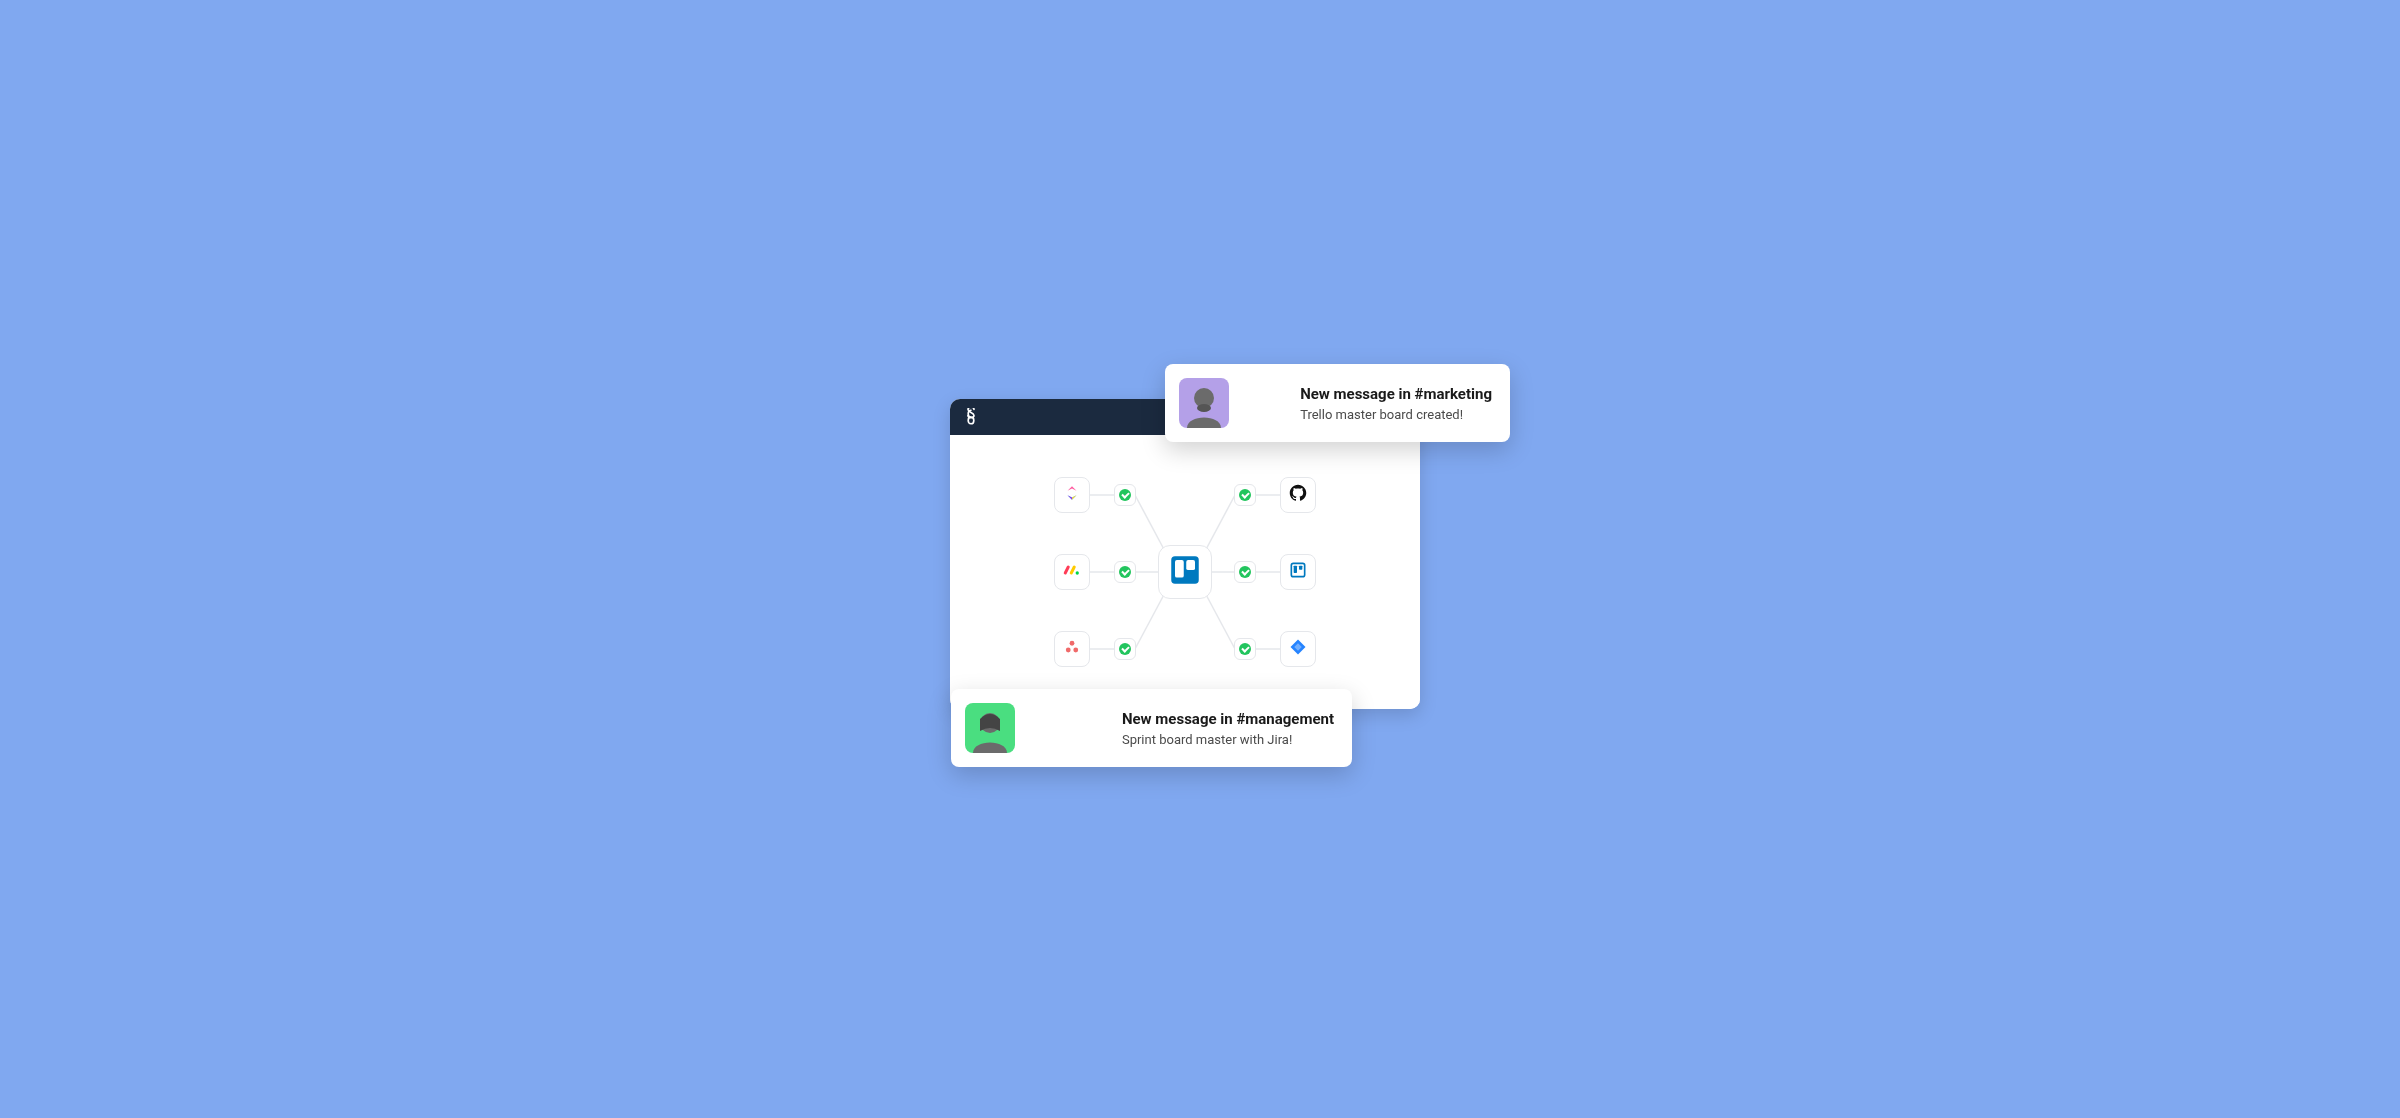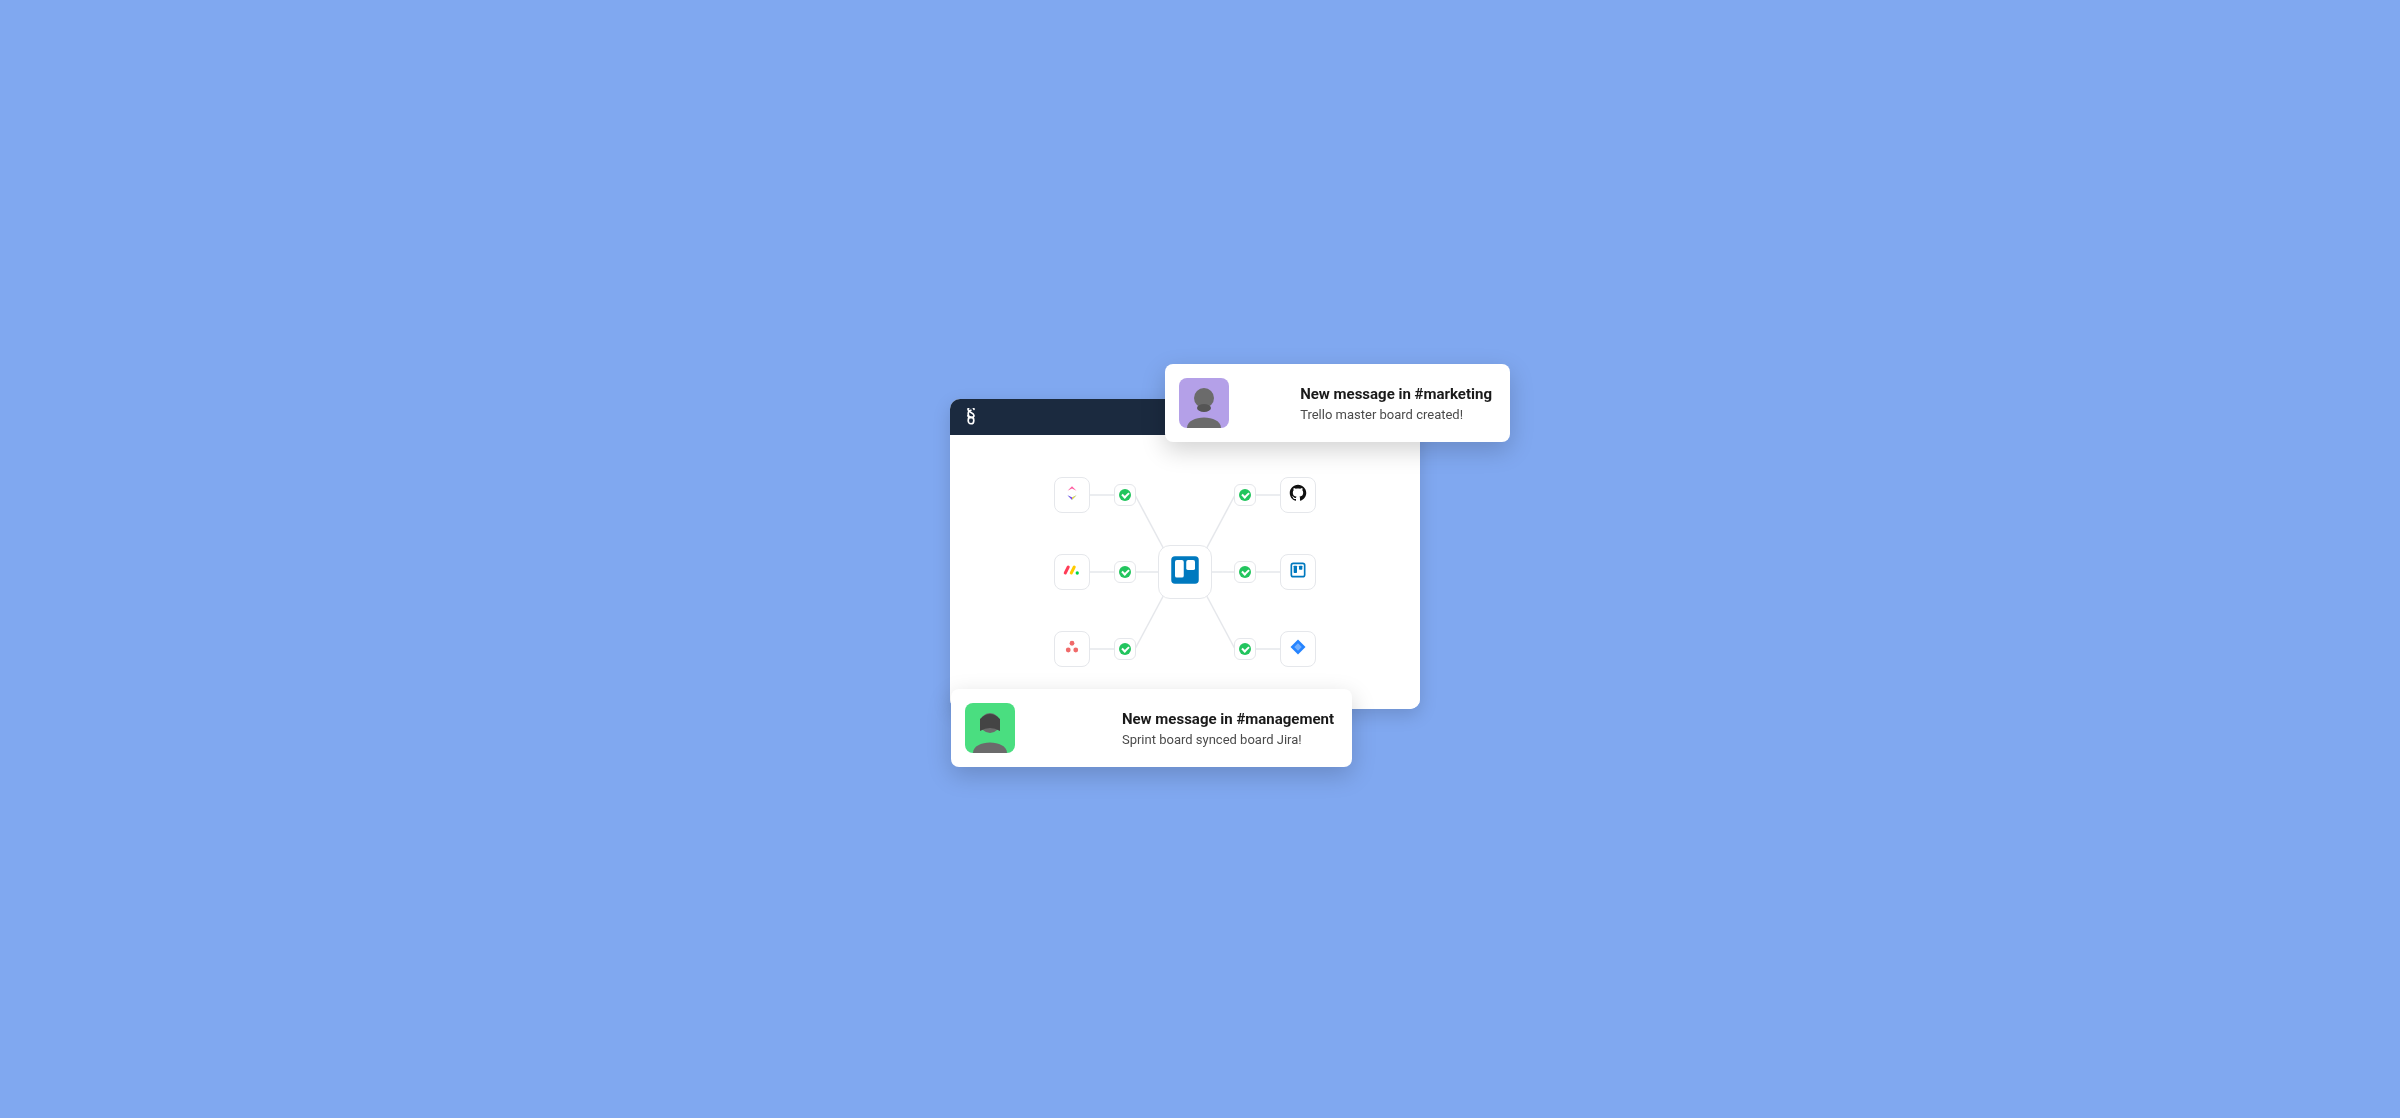--- a/index.html
+++ b/index.html
@@ -270,7 +270,7 @@
     </div>
     <div class="notif-text">
       <div class="title">New message in #management</div>
-      <div class="body">Sprint board synced board Jira!</div>
+      <div class="body">Sprint board master with Jira!</div>
     </div>
   </div>
 

